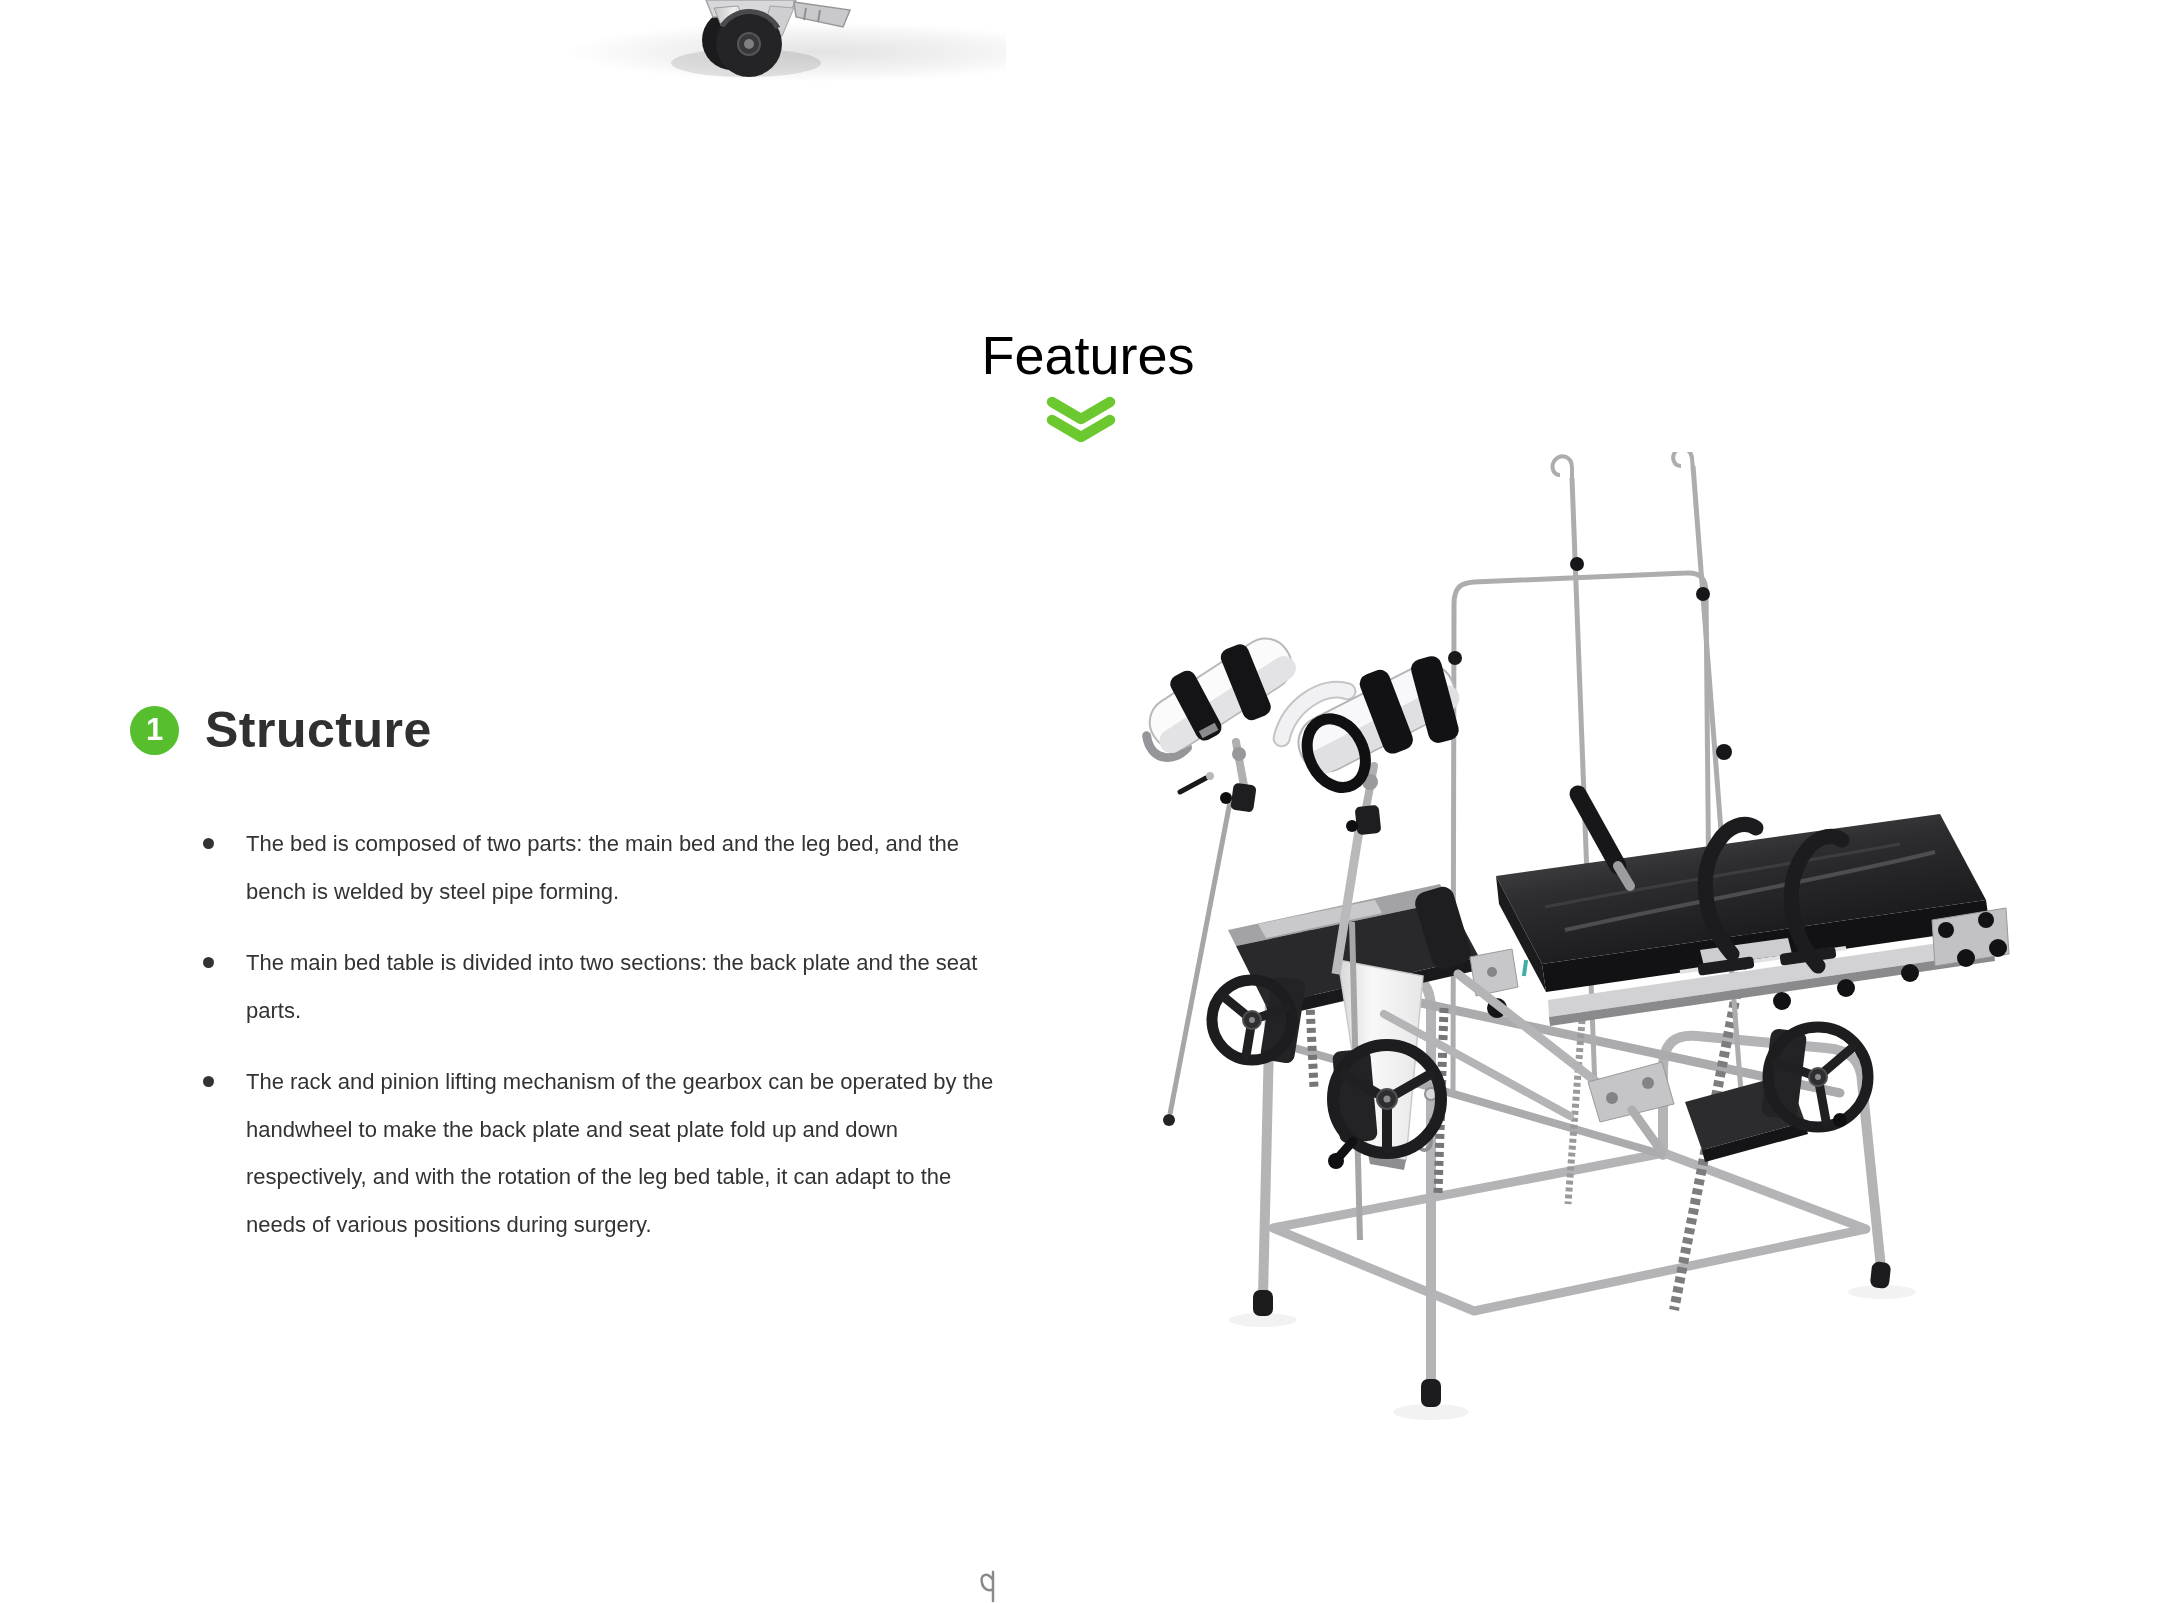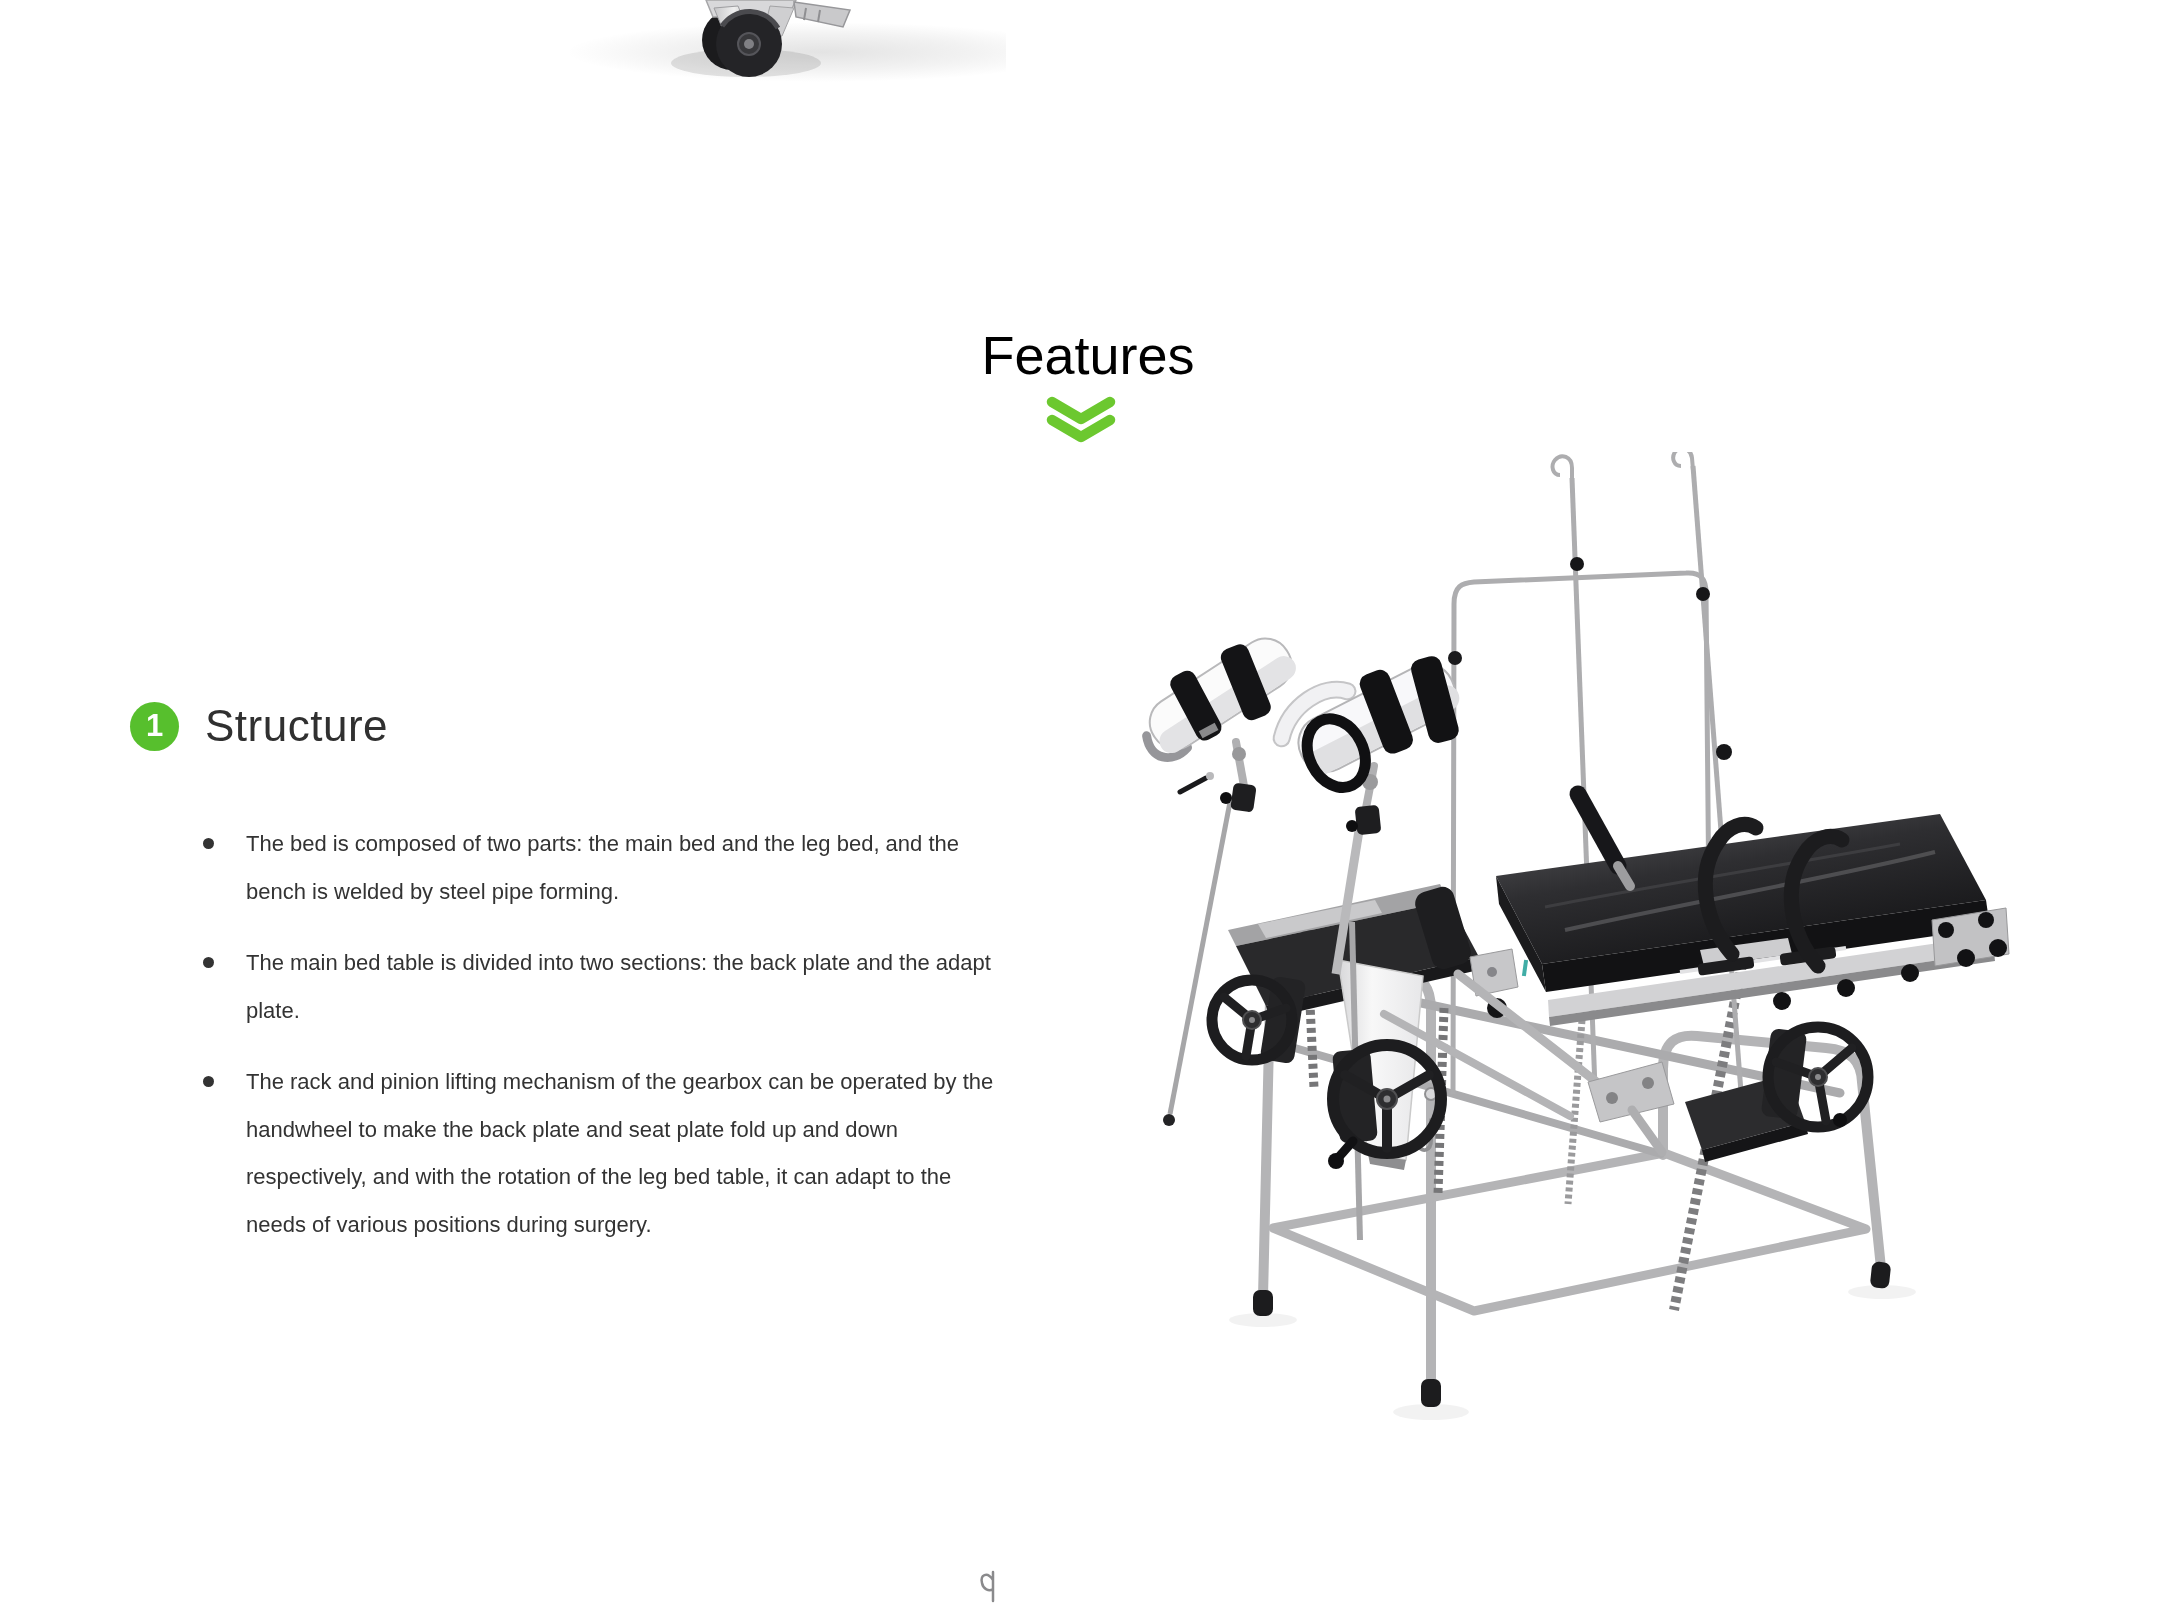--- a/index.html
+++ b/index.html
@@ -13,7 +13,7 @@
   .structure-head{position:absolute;left:130px;top:701px;display:flex;align-items:center;gap:26px;}
   .badge{width:49px;height:49px;border-radius:50%;background:var(--accent-green-badge,#57bf2d);
     color:#fff;font-size:31px;font-weight:700;display:flex;align-items:center;justify-content:center;}
-  .structure-title{font-size:44px;font-weight:400;color:#303030;letter-spacing:0.5px;}
+  .structure-title{font-size:50px;font-weight:700;color:#303030;letter-spacing:0.5px;}
 
   .bullets{position:absolute;left:200px;top:820px;width:800px;margin:0;padding:0;list-style:none;}
   .bullets li{position:relative;padding-left:46px;margin:0 0 24px 0;

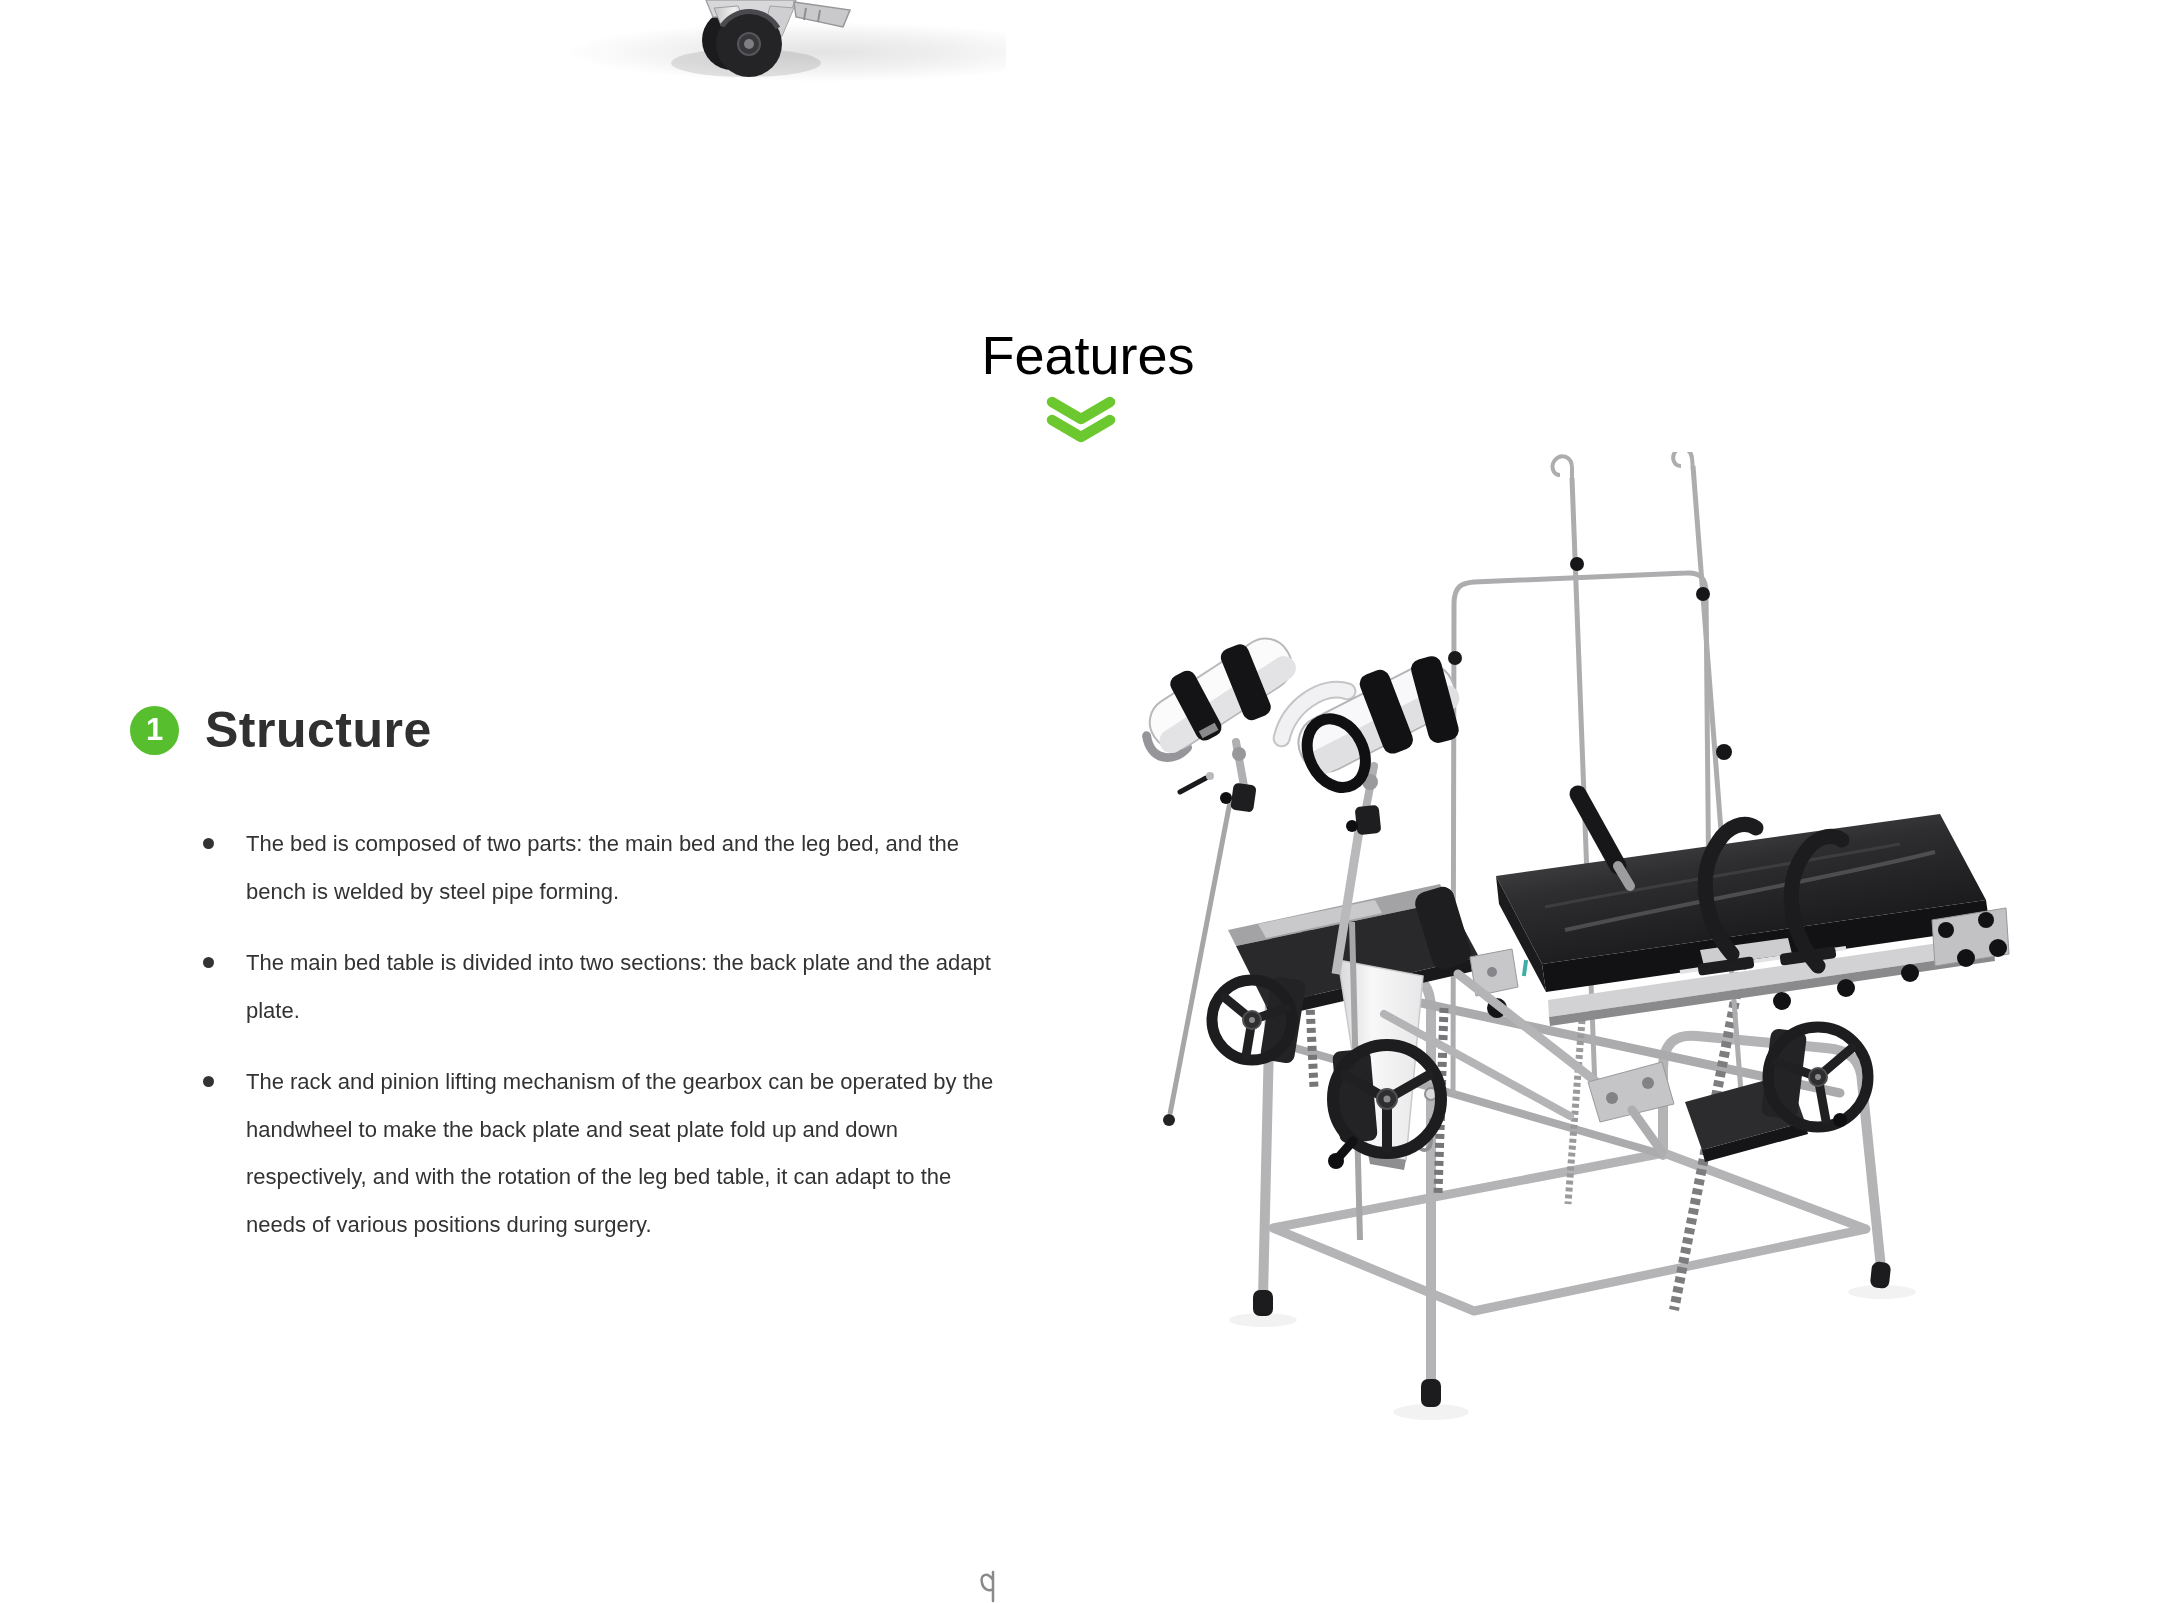--- a/index.html
+++ b/index.html
@@ -70,7 +70,7 @@
 
 <ul class="bullets">
   <li>The bed is composed of two parts: the main bed and the leg bed, and the bench is welded by steel pipe forming.</li>
-  <li>The main bed table is divided into two sections: the back plate and the adapt plate.</li>
+  <li>The main bed table is divided into two sections: the back plate and the seat parts.</li>
   <li>The rack and pinion lifting mechanism of the gearbox can be operated by the handwheel to make the back plate and seat plate fold up and down respectively, and with the rotation of the leg bed table, it can adapt to the needs of various positions during surgery.</li>
 </ul>
 

